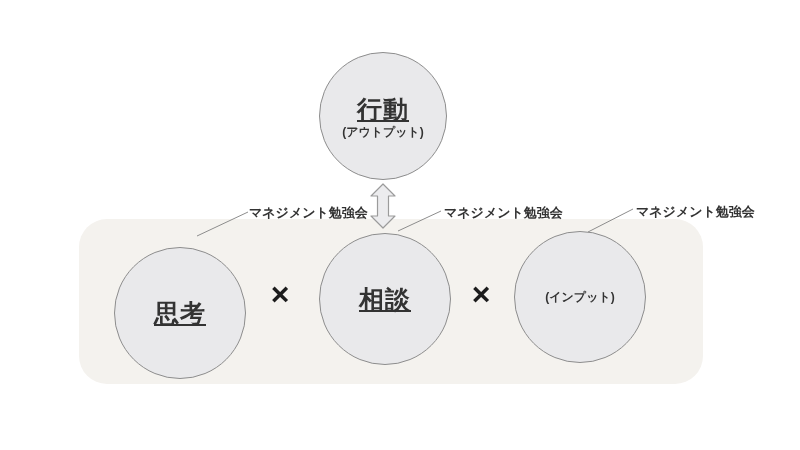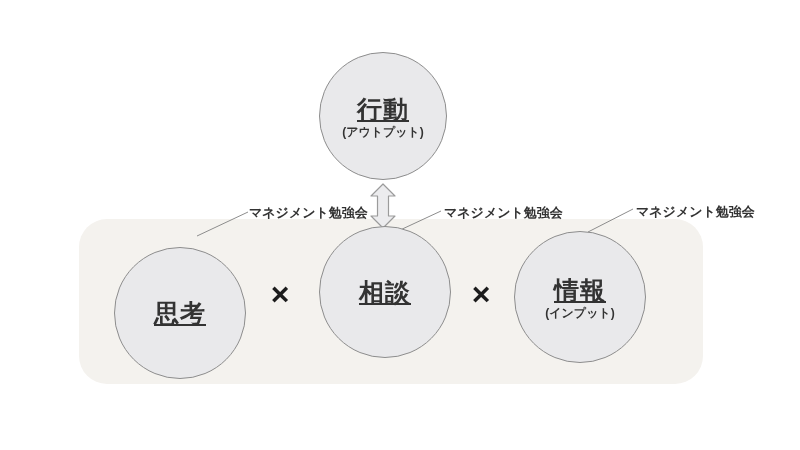--- a/index.html
+++ b/index.html
@@ -39,7 +39,7 @@
   }
   .node-action{left:319px;top:52px;width:128px;height:128px;}
   .node-thinking{left:114px;top:247px;width:132px;height:132px;}
-  .node-consult{left:319px;top:226px;width:132px;height:132px;}
+  .node-consult{left:319px;top:233px;width:132px;height:132px;}
   .node-info{left:514px;top:231px;width:132px;height:132px;}
   .times{
     position:absolute;width:40px;height:40px;

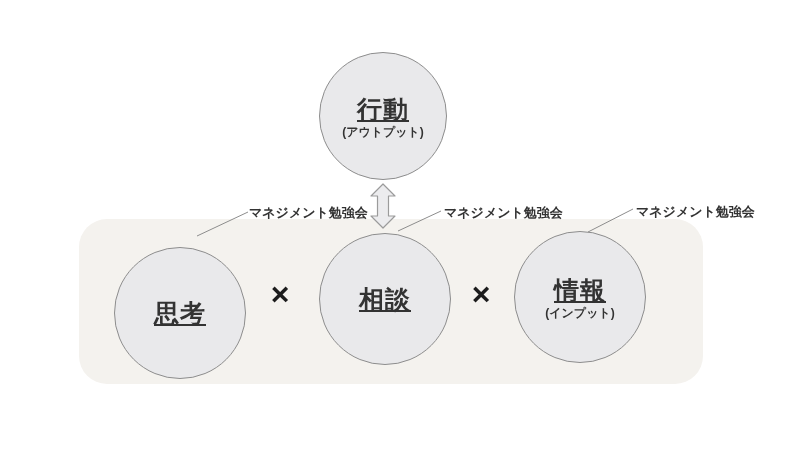--- a/index.html
+++ b/index.html
@@ -88,7 +88,6 @@
   <div class="times times-2">×</div>
 
   <div class="circle node-info">
-    <div class="main">情報</div>
     <div class="sub">(インプット)</div>
   </div>
 

